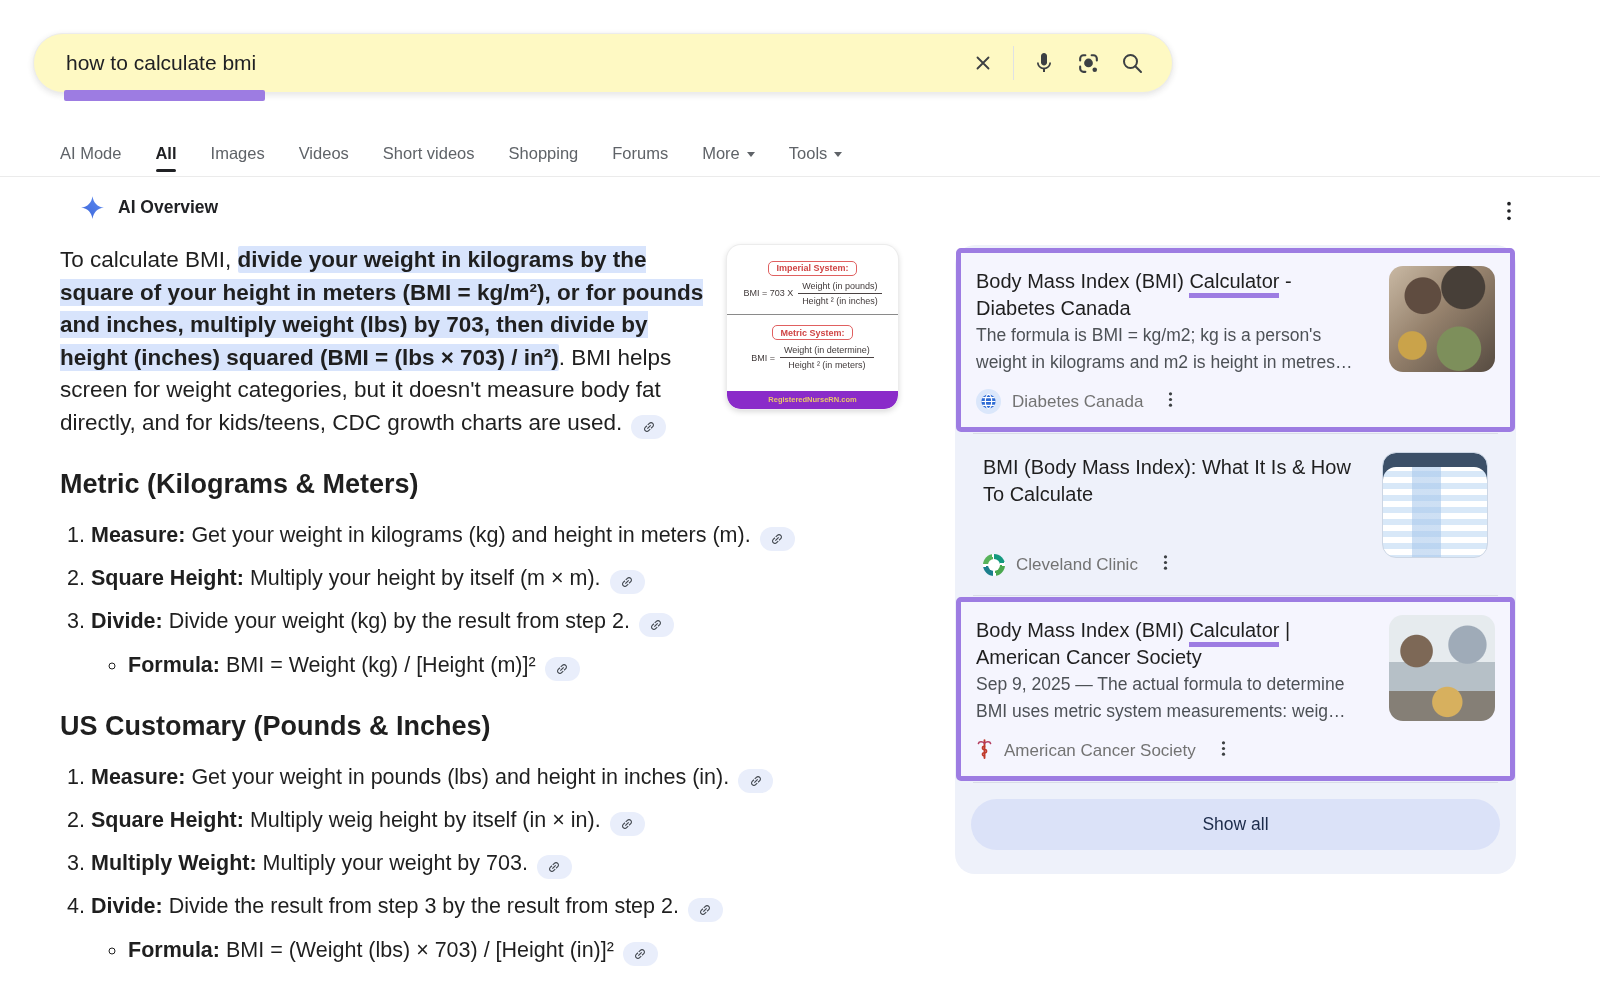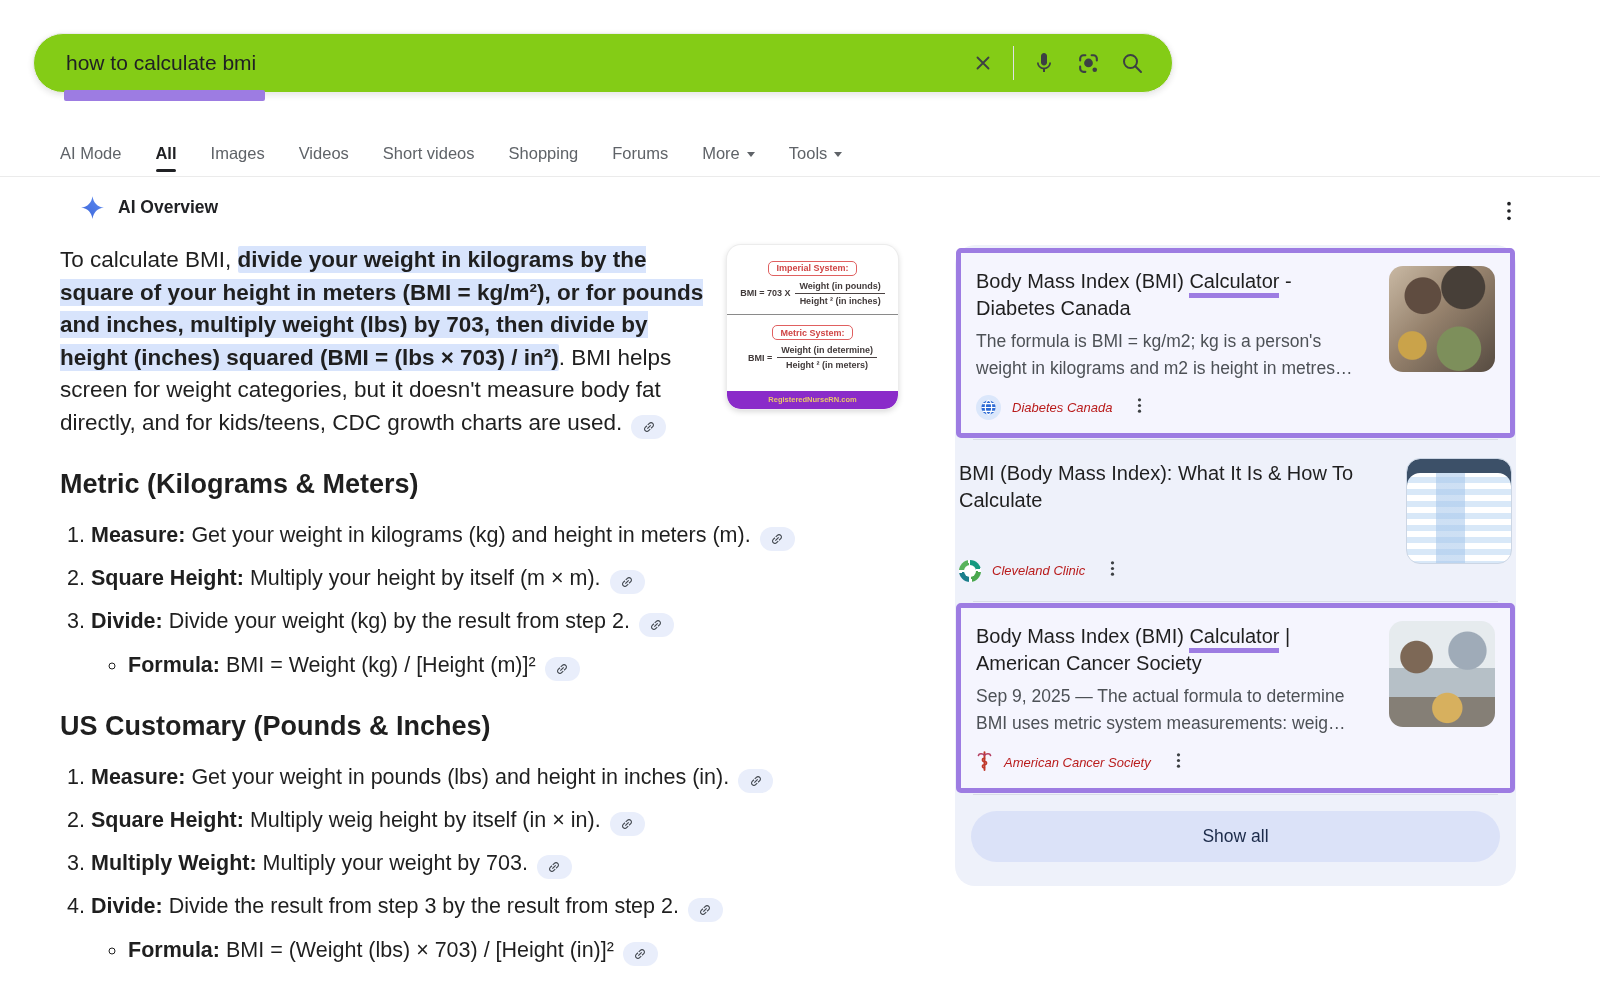--- a/index.html
+++ b/index.html
@@ -7,7 +7,7 @@
   .abs{position:absolute;}
 
   
-  .searchbar{left:33px;top:33px;width:1140px;height:60px;background:#84cc16;border:1px solid #ececec;
+  .searchbar{left:33px;top:33px;width:1140px;height:60px;background:#fef9c3;border:1px solid #ececec;
     border-radius:31px;box-shadow:0 2px 6px rgba(32,33,36,.12);display:flex;align-items:center;box-sizing:border-box;padding:0 18px 0 30px;}
   .search-input{flex:1;border:none;outline:none;font-size:21px;color:#202124;background:transparent;
     font-family:"Liberation Sans","DejaVu Sans",sans-serif;}

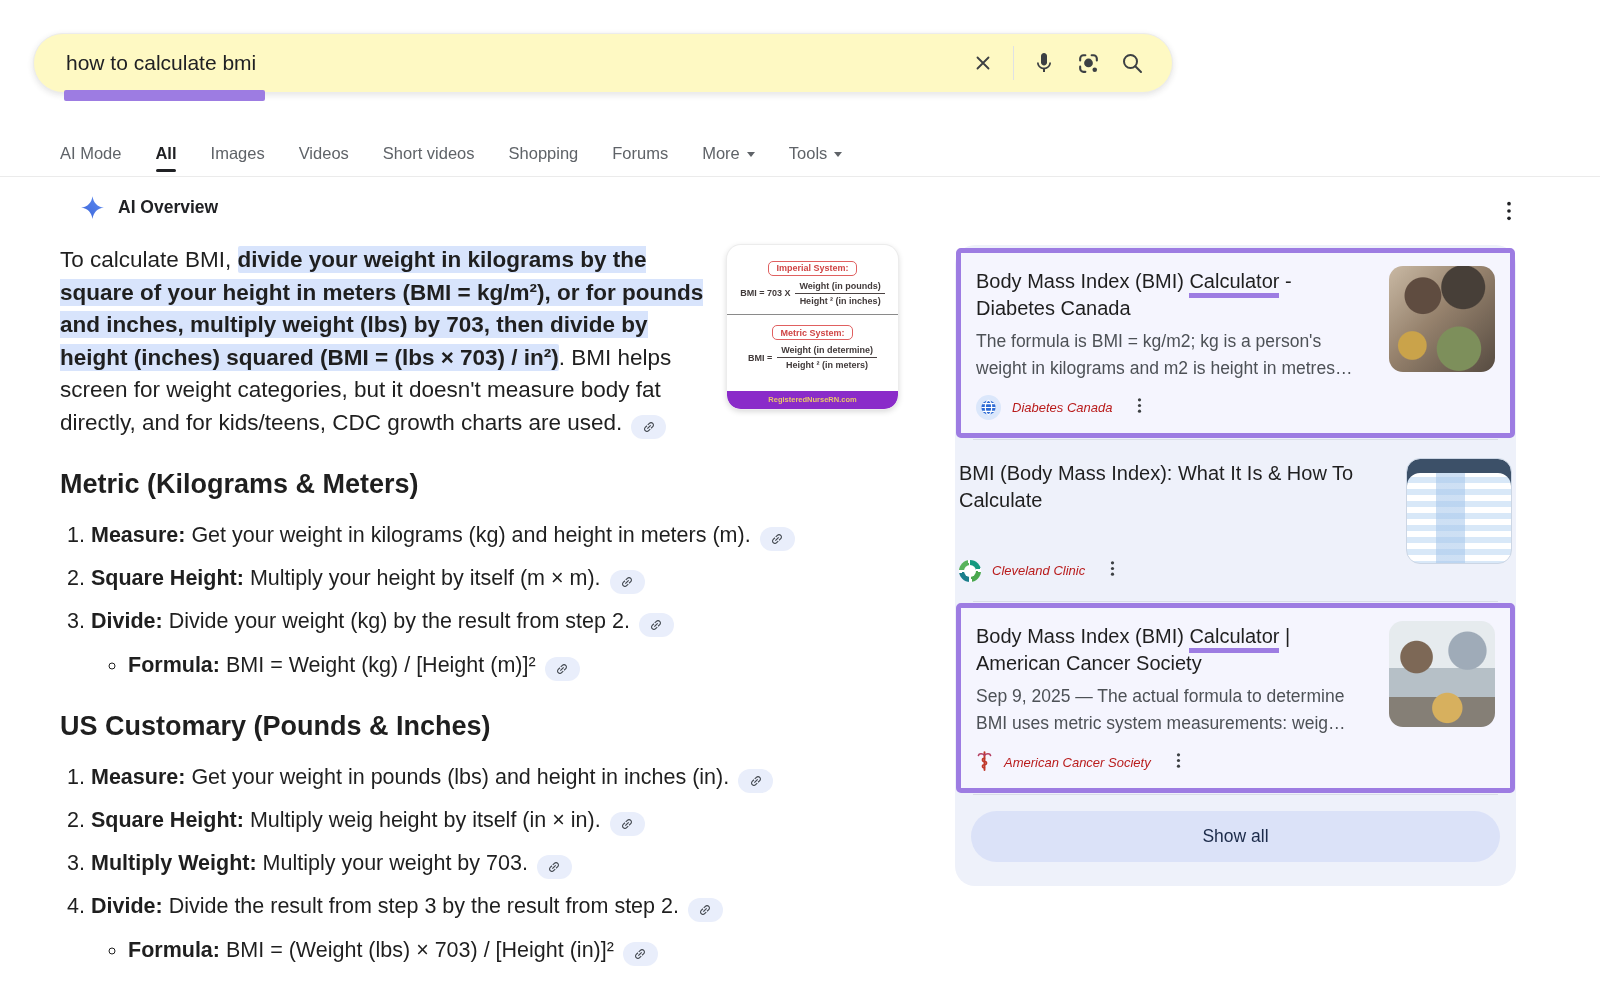--- a/index.html
+++ b/index.html
@@ -47,7 +47,7 @@
     box-shadow:0 0 0 1px #ececec,0 2px 6px rgba(0,0,0,.18);box-sizing:border-box;padding:12px 8px 0;text-align:center;overflow:hidden;}
   .fc-label{display:inline-block;border:1.3px solid #e06060;color:#cf4545;font-size:9px;font-weight:700;
     border-radius:5px;padding:1.5px 7px;background:#fff;}
-  .fc-eq{display:flex;align-items:center;justify-content:center;gap:5px;margin-top:5px;color:#413a3a;font-weight:700;font-size:9px;}
+  .fc-eq{display:flex;align-items:center;justify-content:center;gap:5px;margin-top:5px;color:#413a3a;font-weight:400;font-size:9px;}
   .fc-num{border-bottom:1.2px solid #4a4242;padding:0 4px 2px;}
   .fc-den{padding-top:2px;}
   .fc-div{border-top:1.2px solid #8a8a8a;margin:8px -8px 7px;}

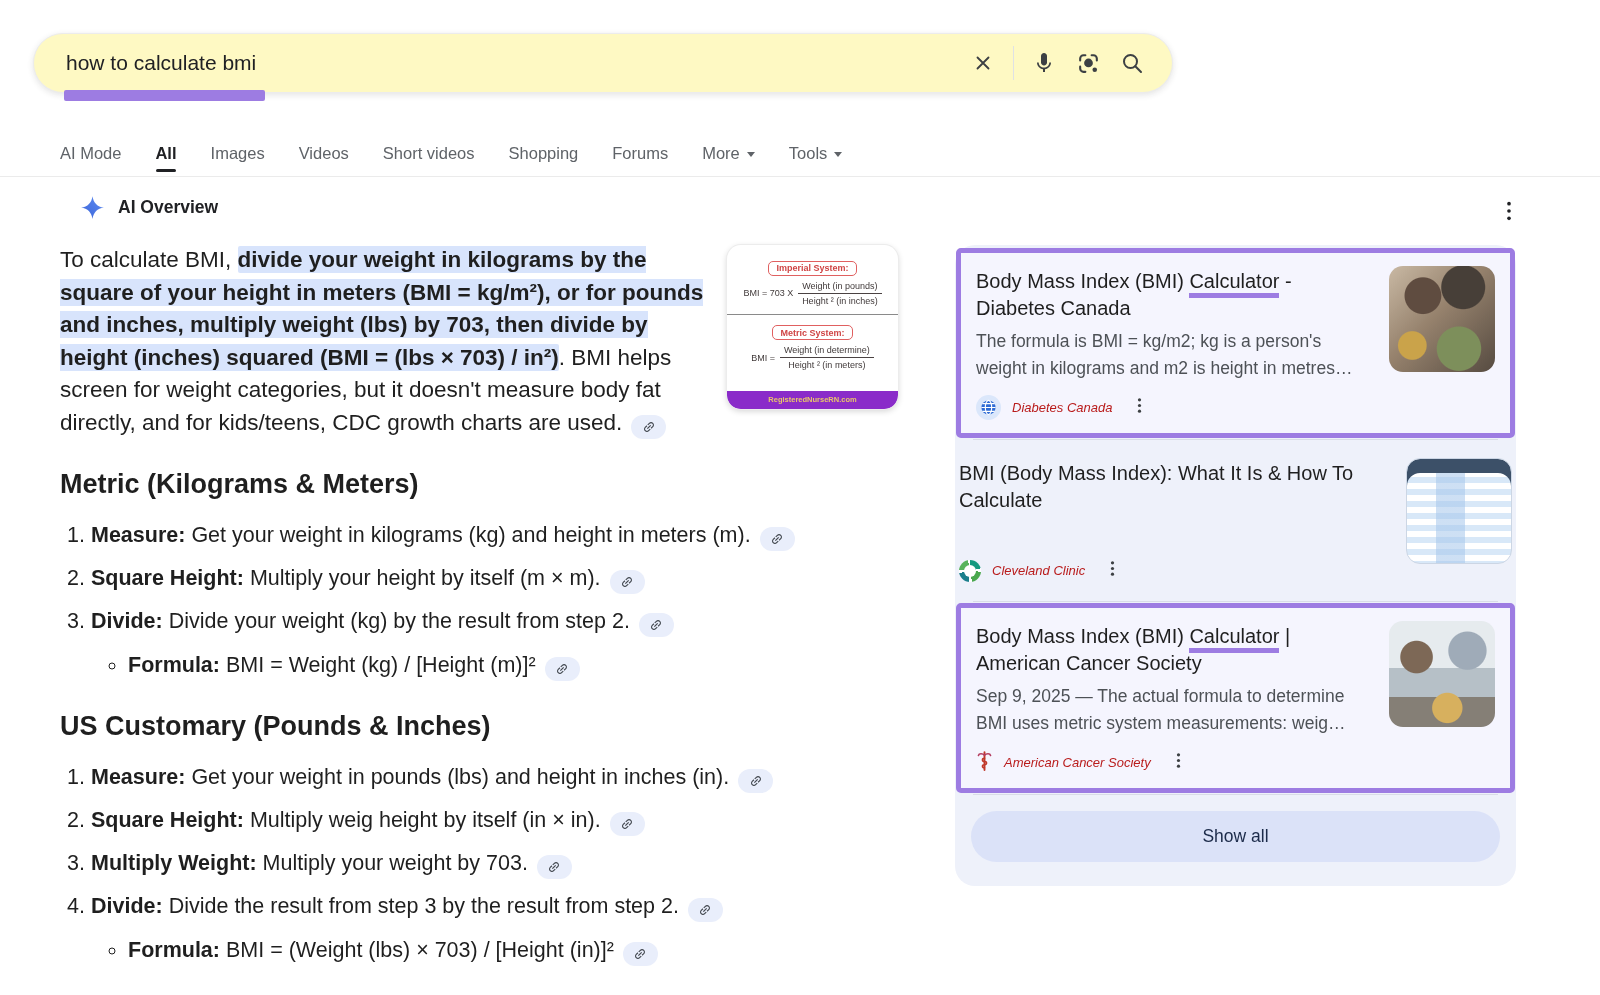--- a/index.html
+++ b/index.html
@@ -61,7 +61,7 @@
   .ri-text{flex:1;min-width:0;padding-top:2px;}
   .ri-title{font-size:20px;line-height:27px;color:#1f1f1f;}
   .title-mark{border-bottom:5px solid #9d7ce2;padding-bottom:1px;}
-  .ri-snippet{font-size:17.5px;line-height:27px;color:#4d5156;margin-top:6px;}
+  .ri-snippet{font-size:17.5px;line-height:27px;color:#4d5156;}
   .ri-source{display:flex;align-items:center;gap:11px;margin-top:13px;}
   .ri-source.spaced{margin-top:44px;}
   .src-name{font-size:13px;color:#b91c1c;font-style:italic;}

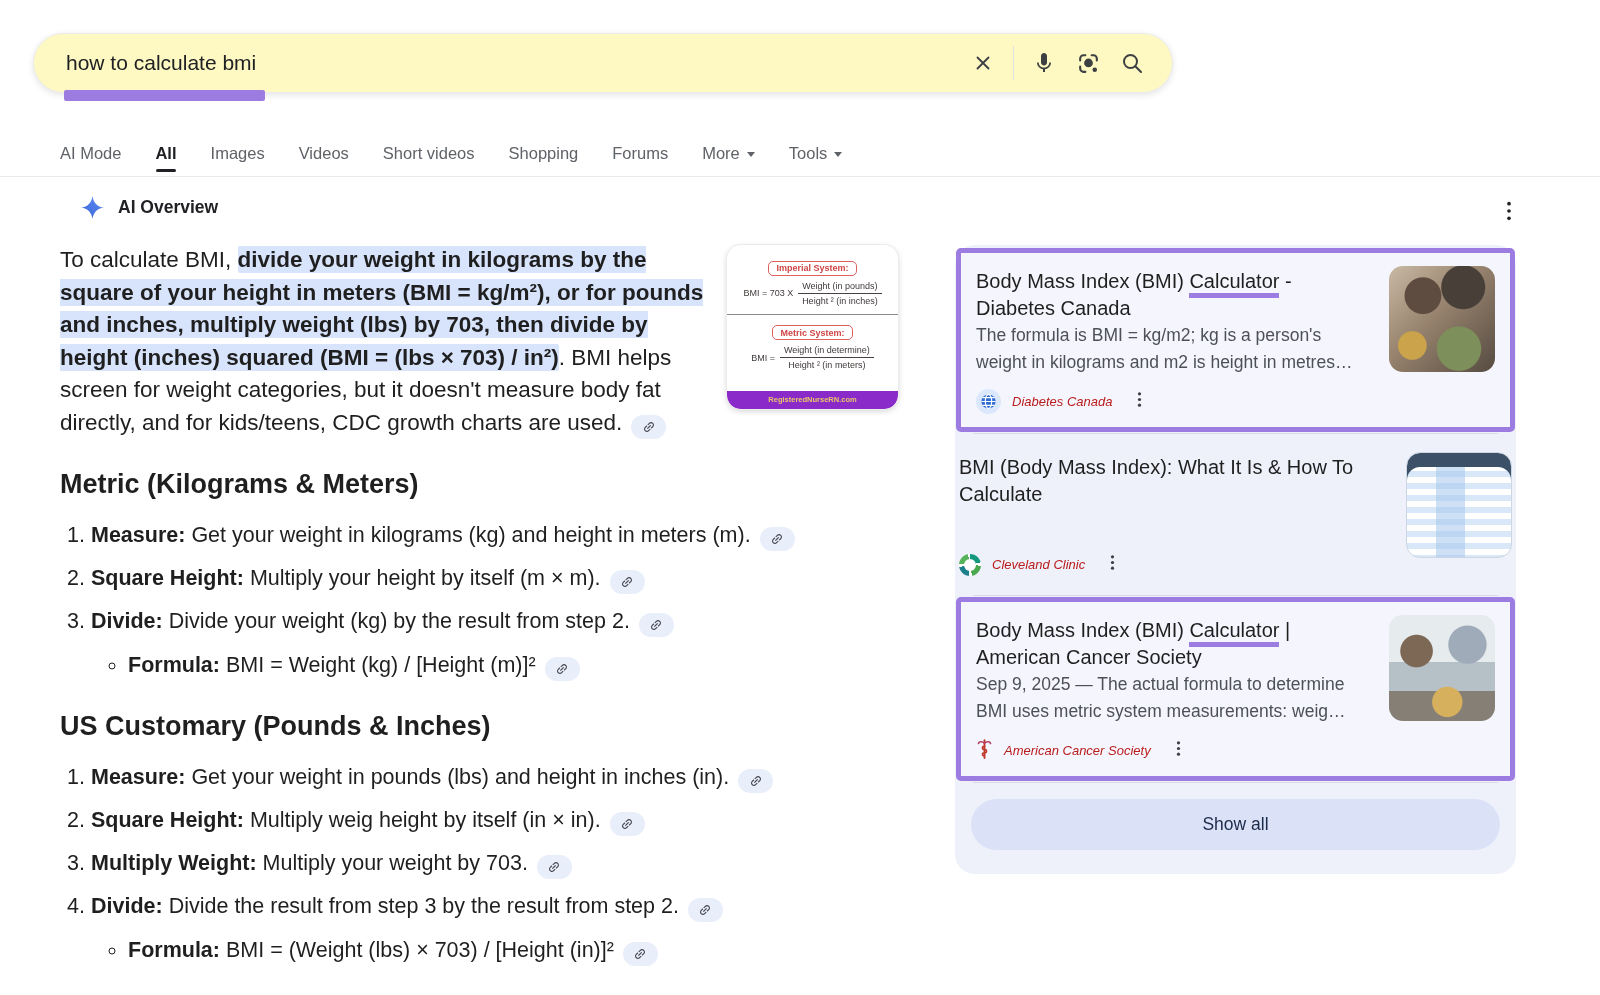--- a/index.html
+++ b/index.html
@@ -64,7 +64,7 @@
   .ri-snippet{font-size:17.5px;line-height:27px;color:#4d5156;}
   .ri-source{display:flex;align-items:center;gap:11px;margin-top:13px;}
   .ri-source.spaced{margin-top:44px;}
-  .src-name{font-size:13px;color:#b91c1c;font-style:italic;}
+  .src-name{font-size:17px;color:#737373;}
   .kebab-sm{margin-left:8px;cursor:pointer;padding:2px;}
   .favicon{width:25px;height:25px;border-radius:50%;display:flex;align-items:center;justify-content:center;flex-shrink:0;}
   .fav-globe{background:#dbe7fb;}

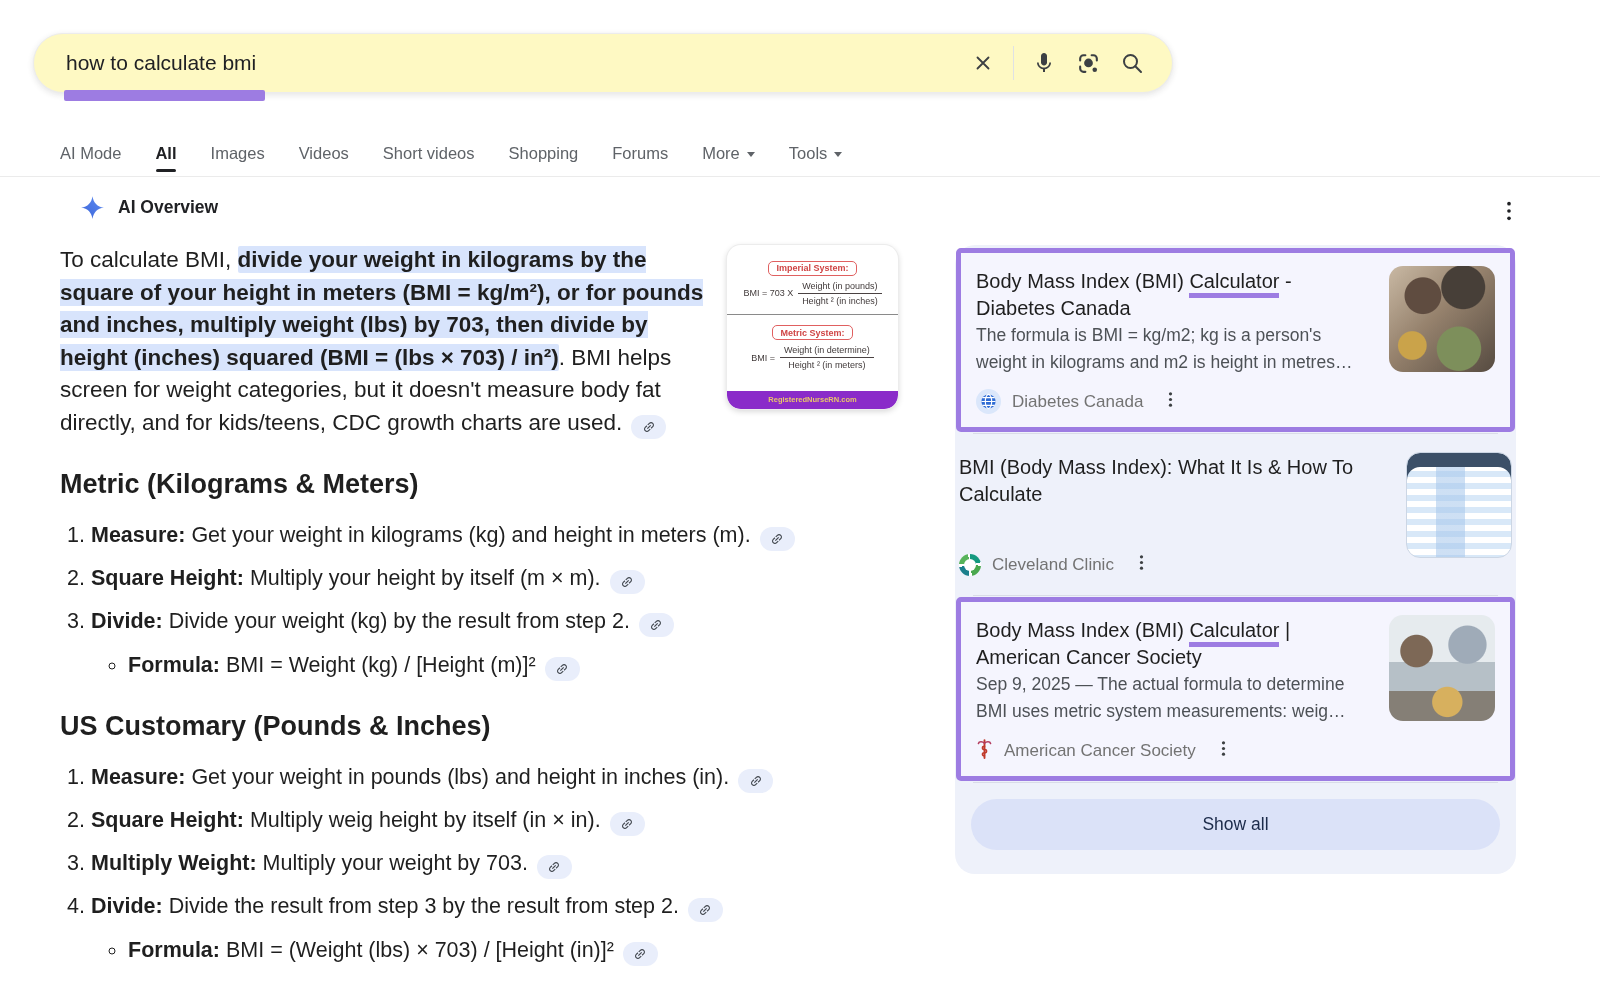--- a/index.html
+++ b/index.html
@@ -56,7 +56,7 @@
 
   
   .rail{left:955px;top:245px;width:561px;background:#eef1fa;border-radius:20px;box-sizing:border-box;padding:2px 0 0;}
-  .result-item{display:flex;align-items:flex-start;padding:18px 4px;cursor:pointer;}
+  .result-item{display:flex;align-items:flex-start;padding:18px 28px;cursor:pointer;}
   .result-item.annotated{border:5px solid #9d7ce2;border-radius:5px;background:#f5f5fe;padding:13px 15px;margin:1px 1px;}
   .ri-text{flex:1;min-width:0;padding-top:2px;}
   .ri-title{font-size:20px;line-height:27px;color:#1f1f1f;}

